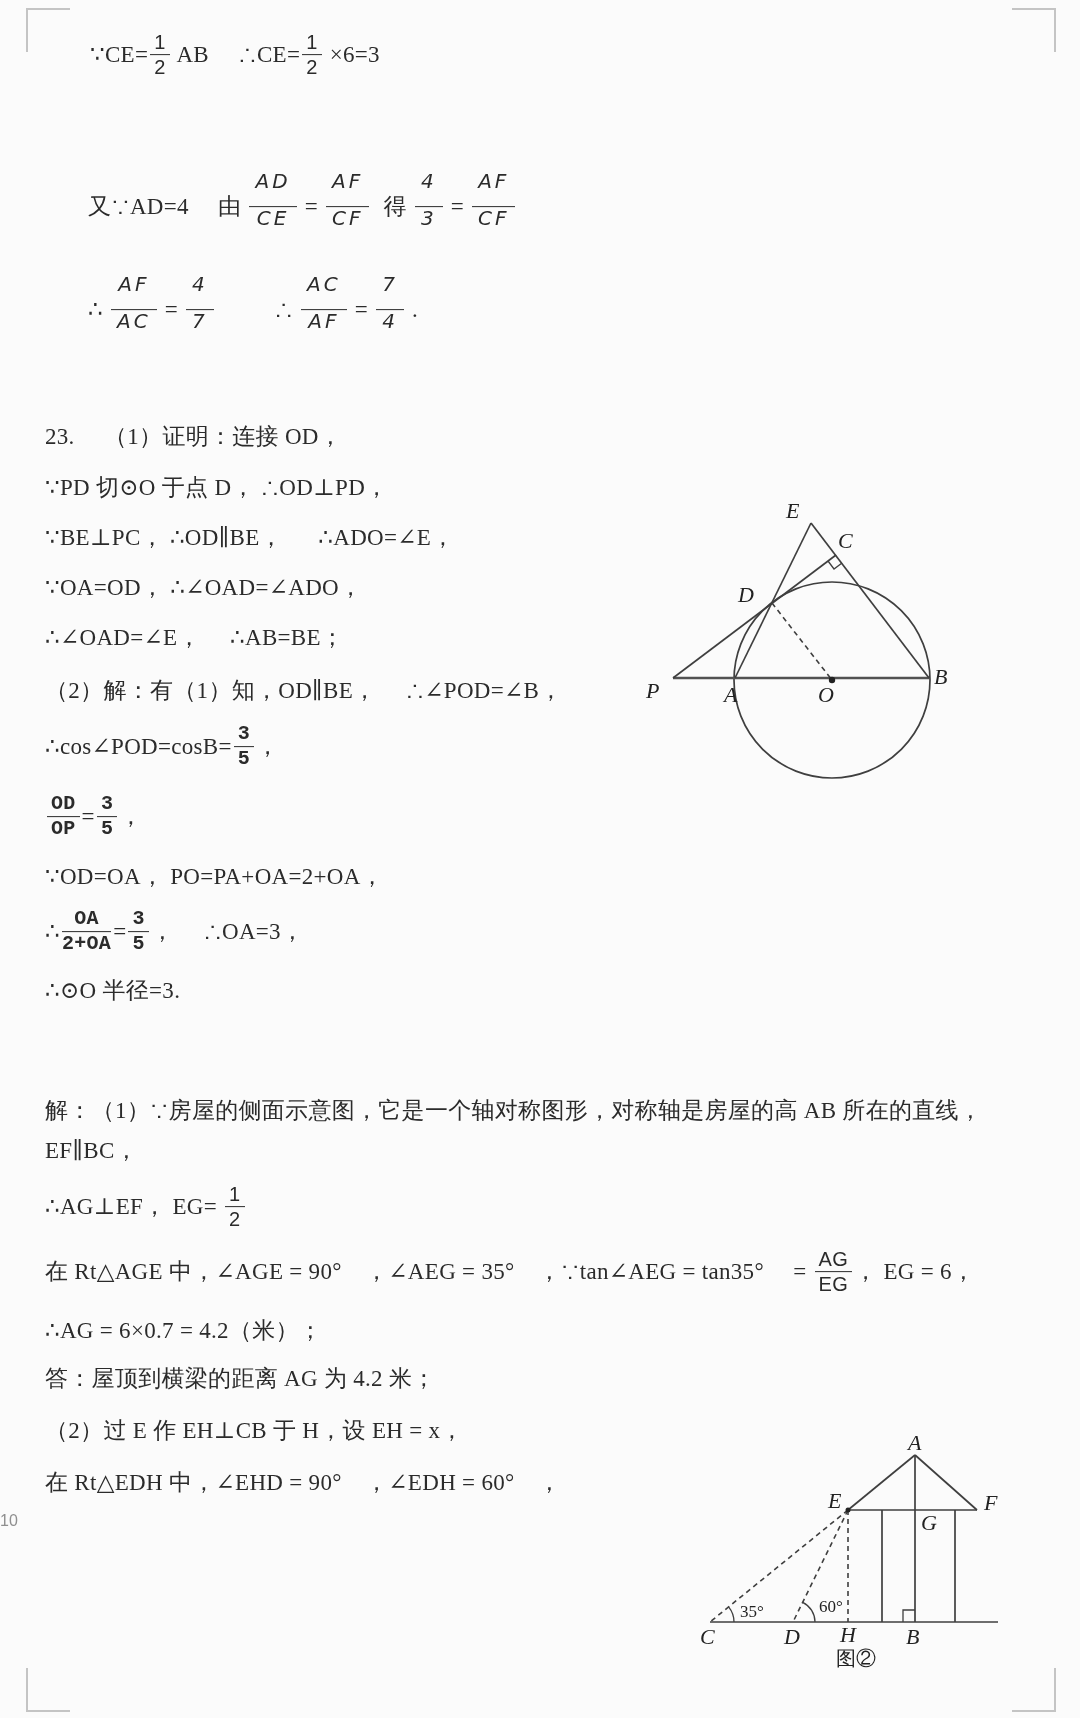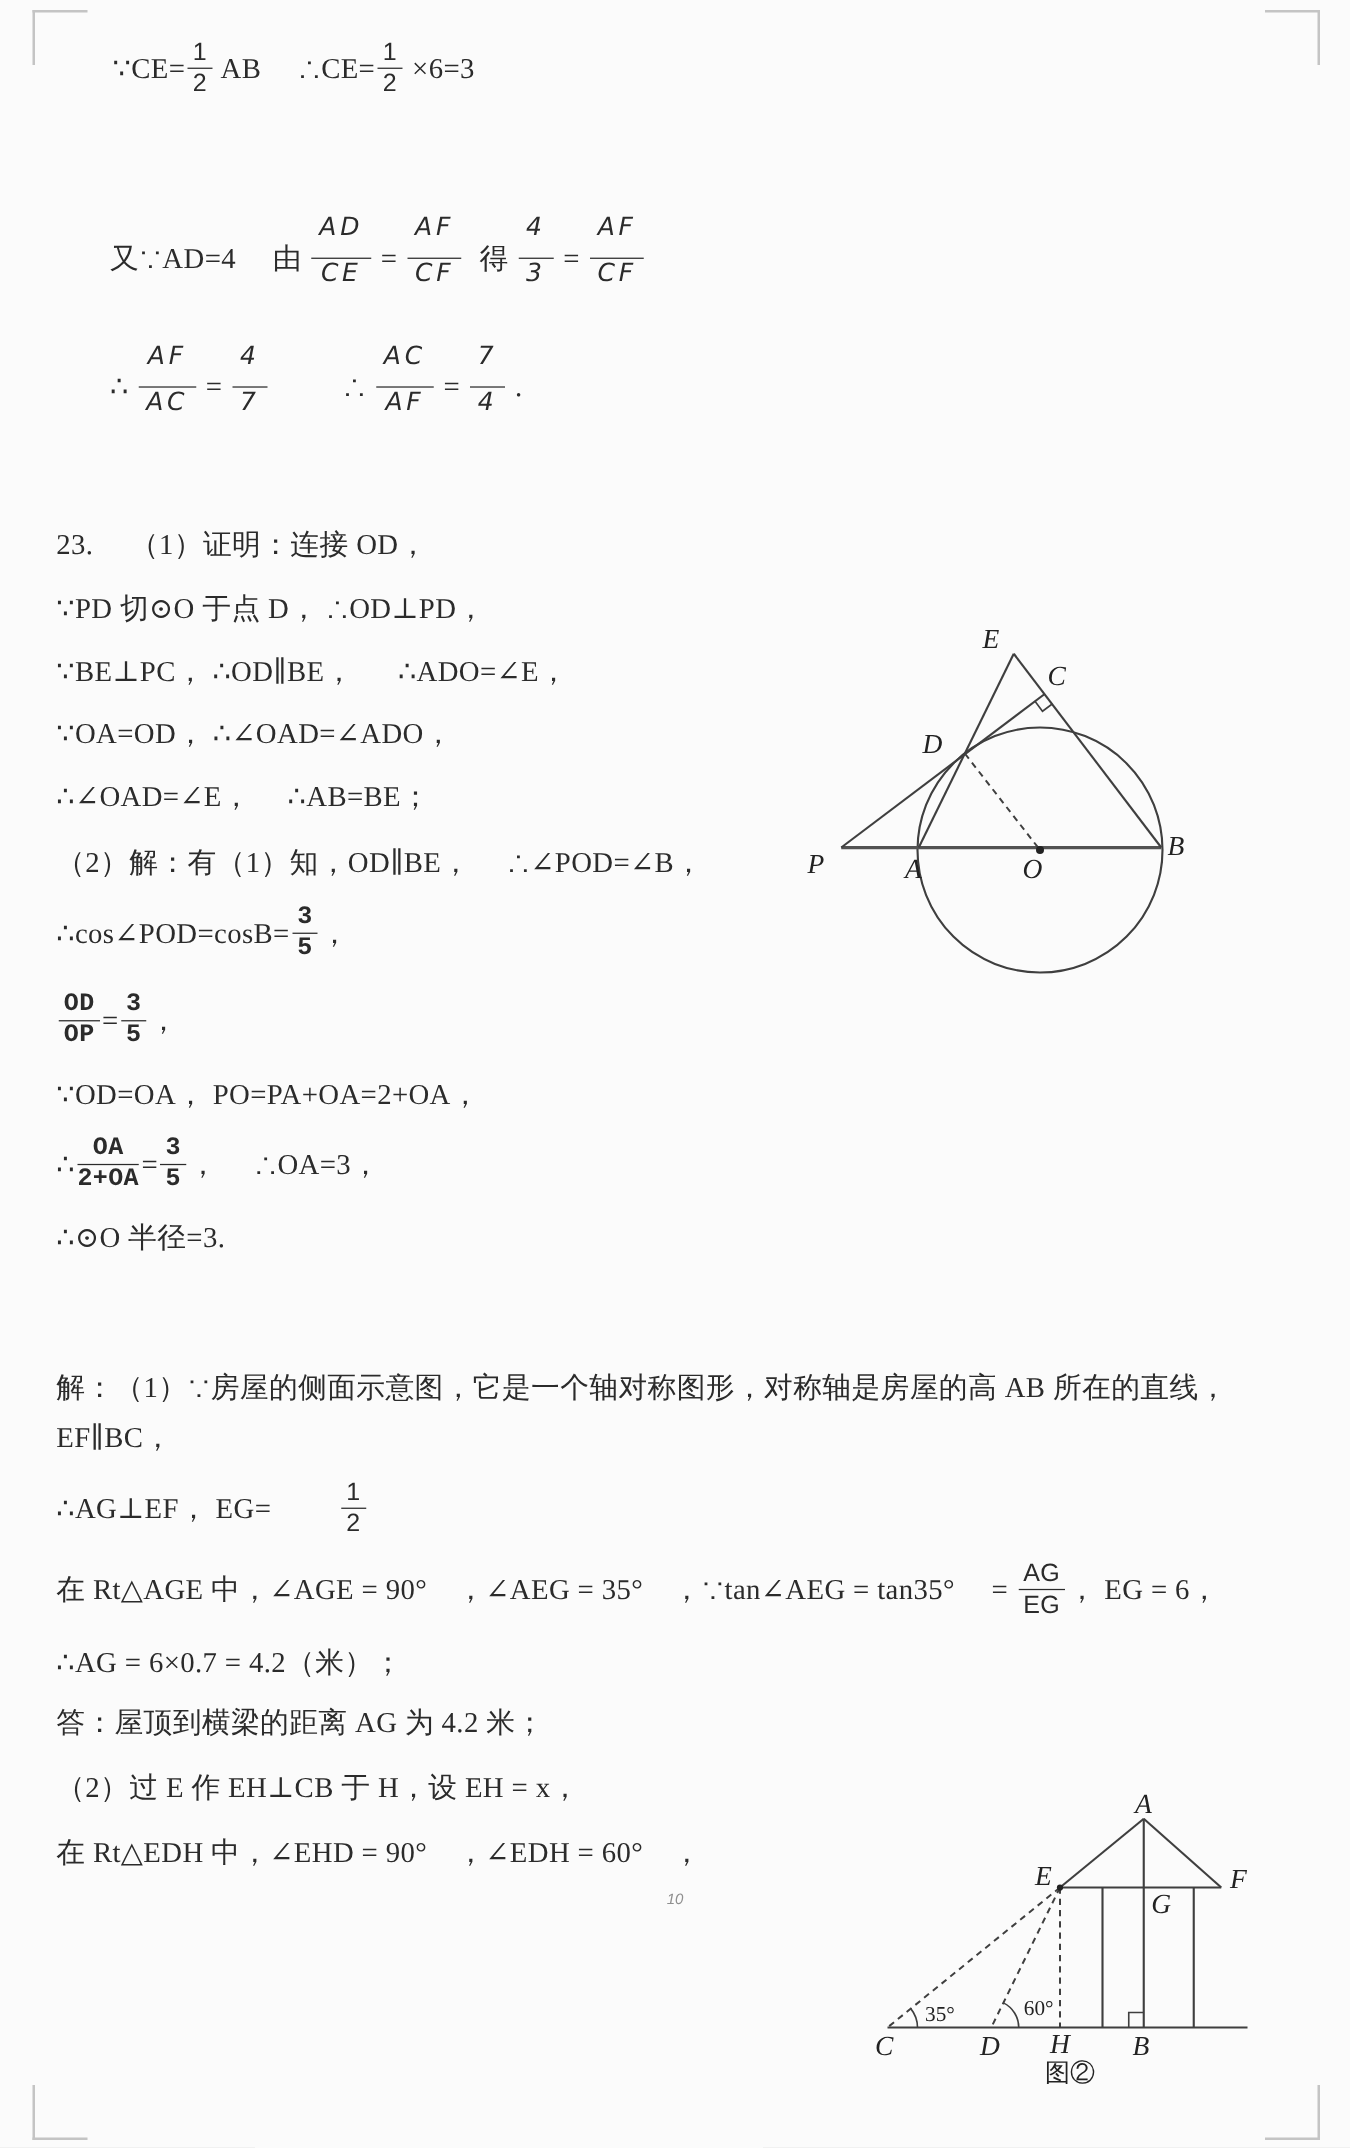--- a/index.html
+++ b/index.html
@@ -63,7 +63,7 @@
       <div class="mline" style="left: 45px; top: 990px;"><span>∴⊙O 半径=3.</span></div>
       <div class="mline" style="left: 45px; top: 1110px;"><span>解：（1）∵房屋的侧面示意图，它是一个轴对称图形，对称轴是房屋的高 AB 所在的直线，</span></div>
       <div class="mline" style="left: 45px; top: 1150px;"><span>EF∥BC，</span></div>
-      <div class="mline" style="left: 45px; top: 1207px; gap: 48px;"><span>∴AG⊥EF， EG= </span><span class="frac sans"><span class="num">1</span><span class="den">2</span></span></div>
+      <div class="mline" style="left: 45px; top: 1207px;"><span>∴AG⊥EF， EG= </span><span class="frac sans"><span class="num">1</span><span class="den">2</span></span></div>
       <div class="mline" style="left: 45px; top: 1272px;"><span>在 Rt△AGE 中，∠AGE = 90°　，∠AEG = 35°　，∵tan∠AEG = tan35°　 = </span><span class="frac sans"><span class="num">AG</span><span class="den">EG</span></span><span>， EG = 6，</span></div>
       <div class="mline" style="left: 45px; top: 1330px;"><span>∴AG = 6×0.7 = 4.2（米）；</span></div>
       <div class="mline" style="left: 45px; top: 1378px;"><span>答：屋顶到横梁的距离 AG 为 4.2 米；</span></div>

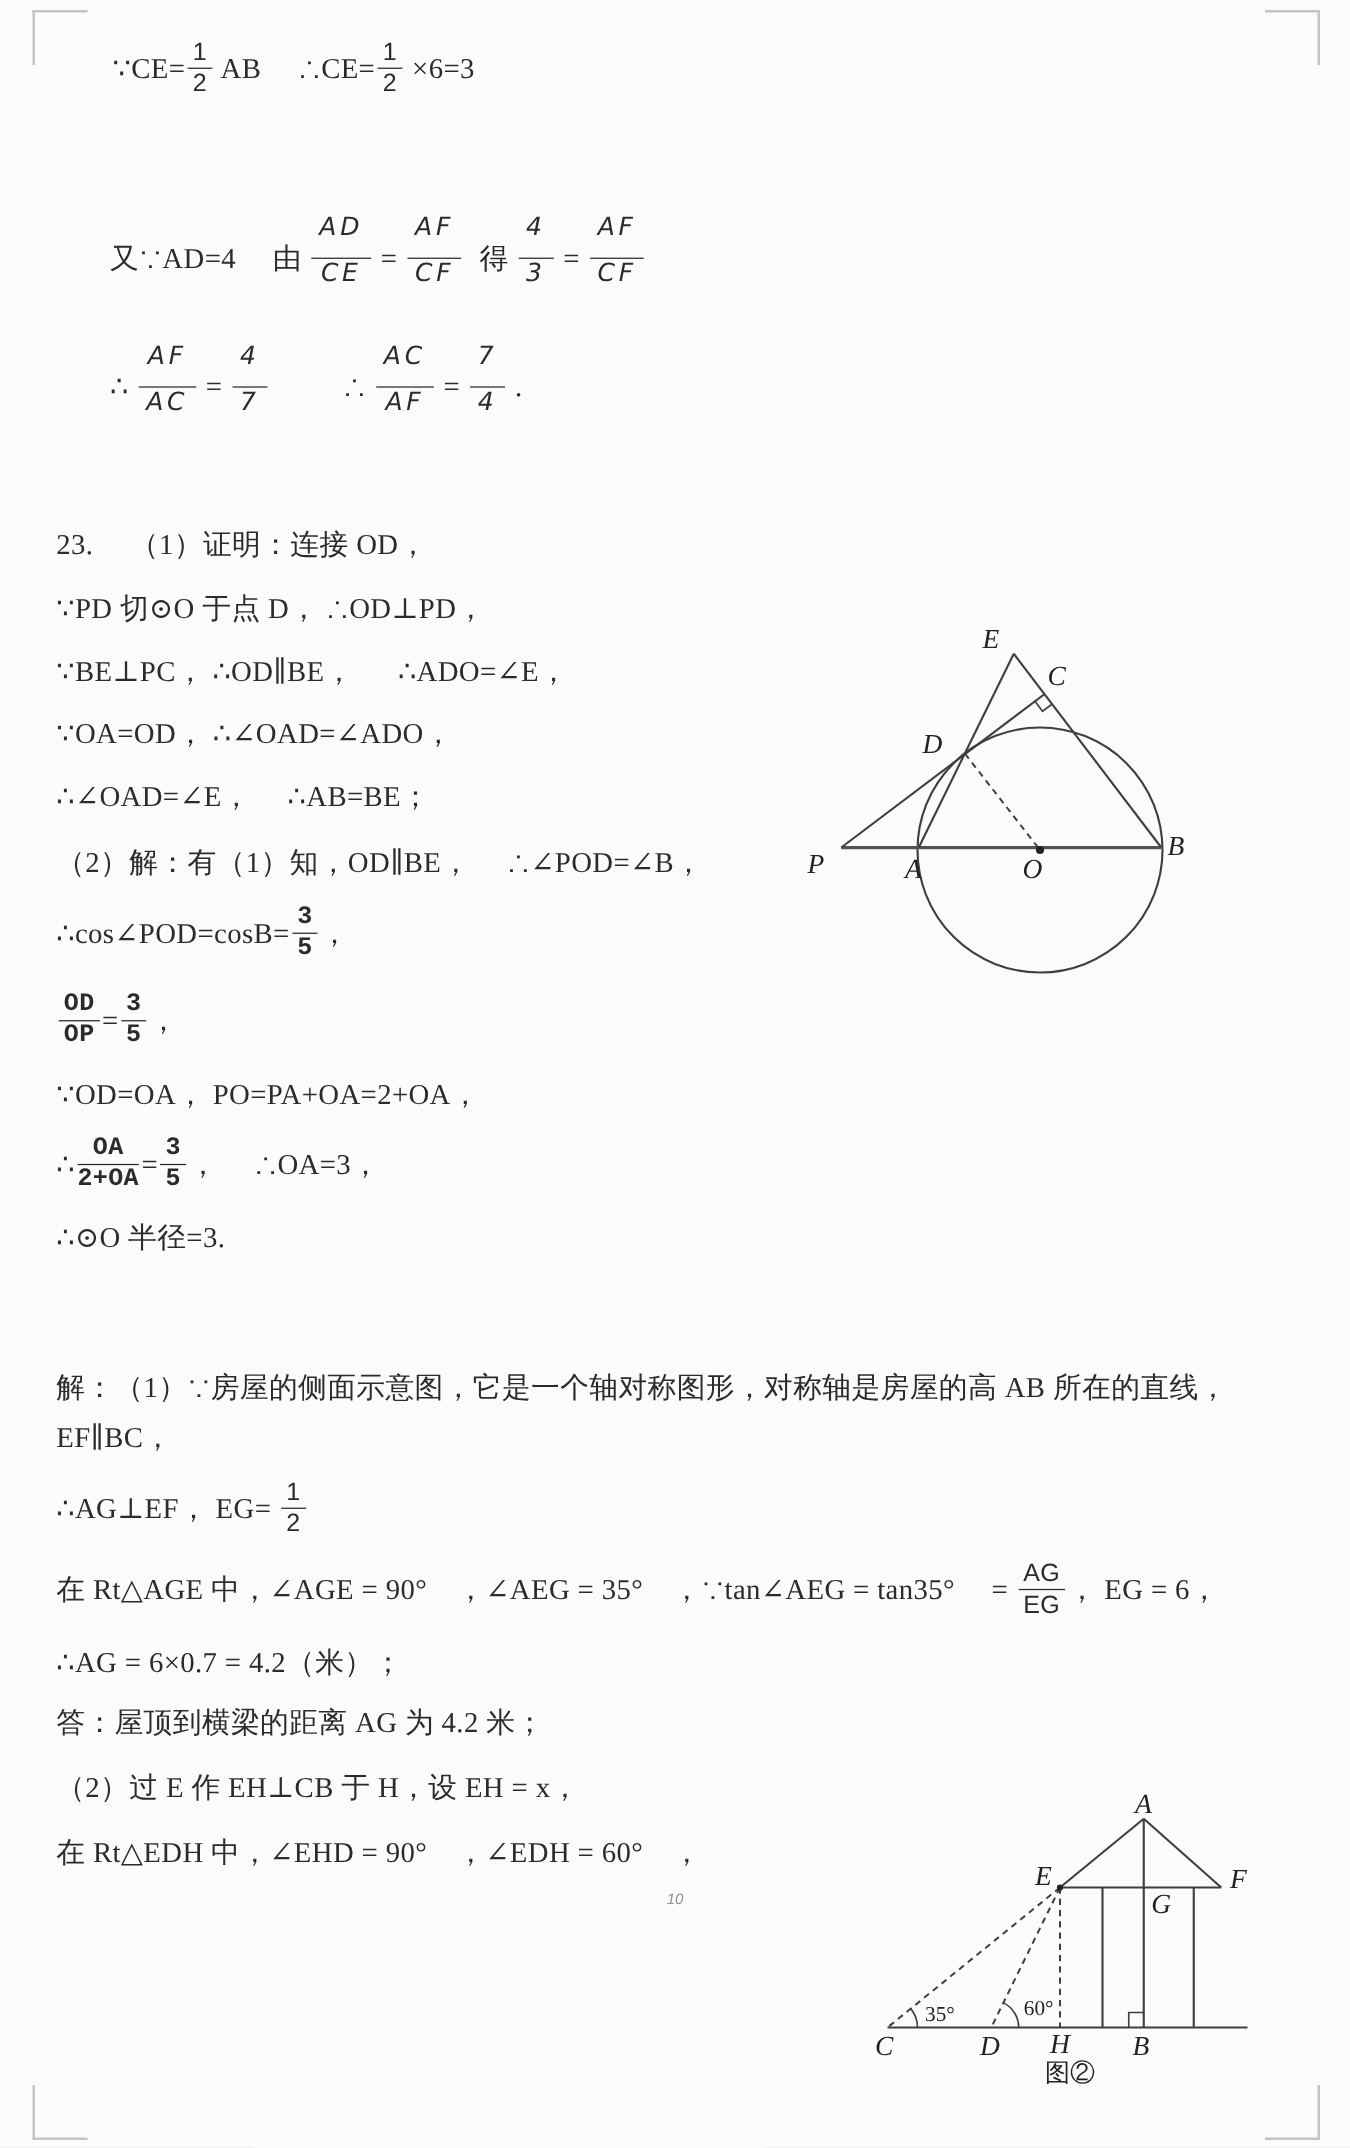--- a/index.html
+++ b/index.html
@@ -33,8 +33,8 @@
   .flabel{font-family:"Liberation Serif","DejaVu Serif",serif;font-style:italic;font-size:22px;fill:#222;}
   .fdeg{font-family:"Liberation Serif","DejaVu Serif",serif;font-size:17px;fill:#222;font-style:normal;}
   .fcap{font-family:"Liberation Serif","DejaVu Serif",serif;font-size:20px;fill:#222;font-style:normal;}
-  .pagenum{position:absolute;left:0;right:0;top:1512px;text-align:center;
-    font-size:12px;color:#8f8f8f;font-family:"Liberation Sans",sans-serif;font-style:italic;}
+  .pagenum{position:absolute;left:0;right:0;top:1512px;
+    font-size:16px;color:#8f8f8f;font-family:"Liberation Sans",sans-serif;}
 </style>
 </head>
 <body>

